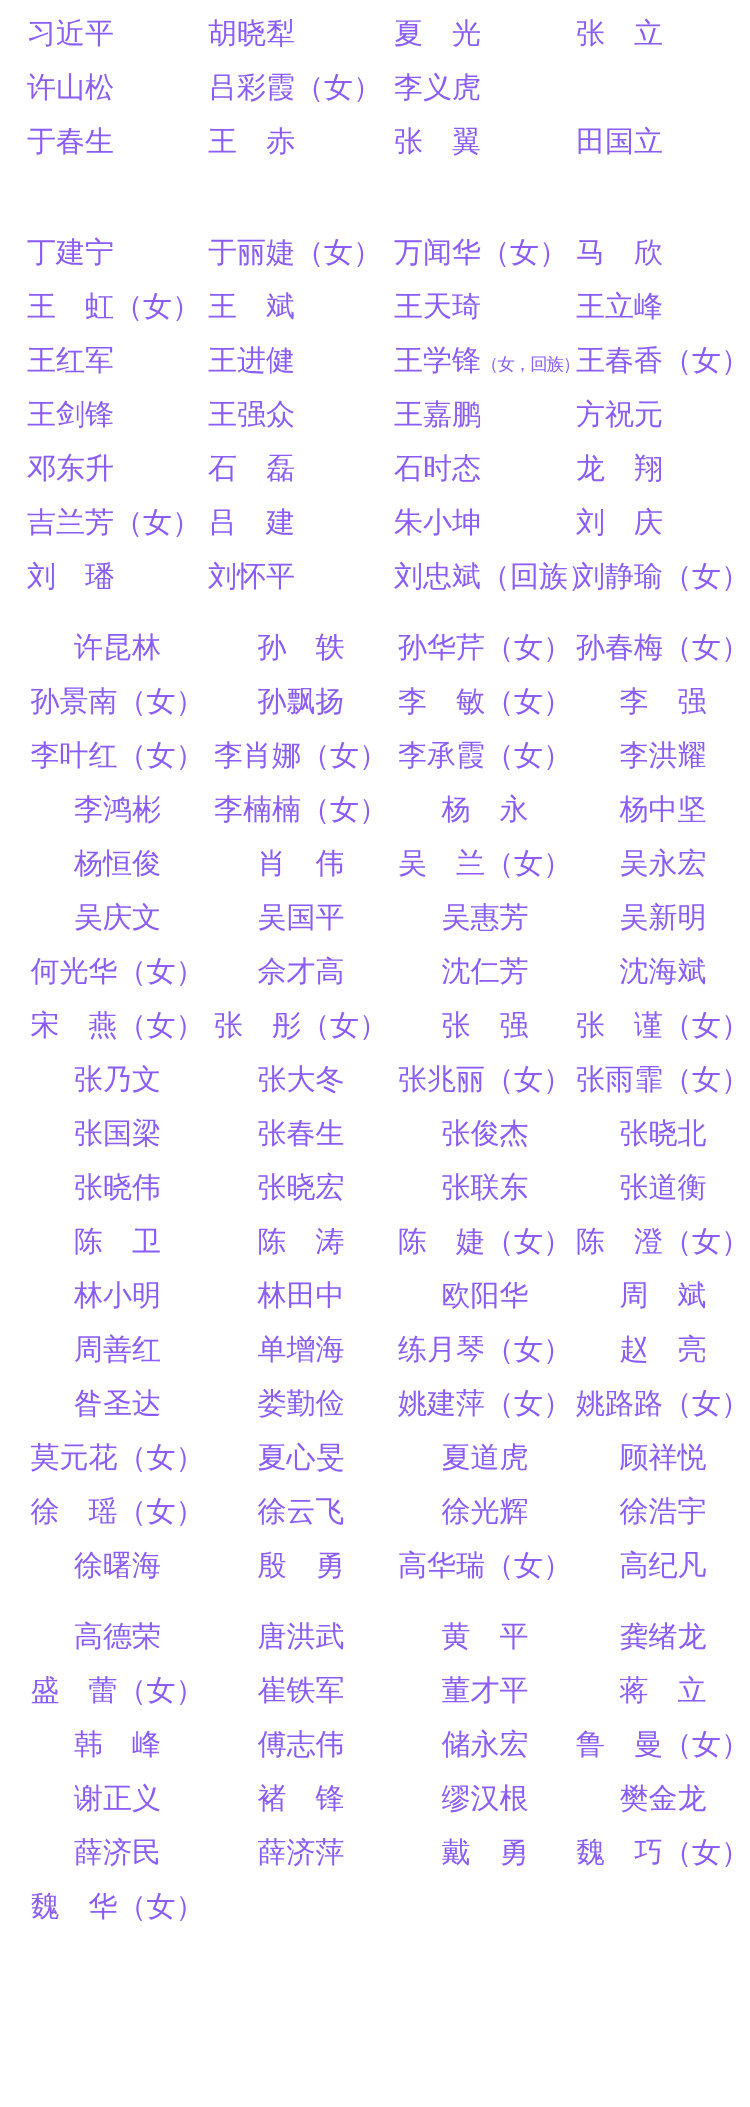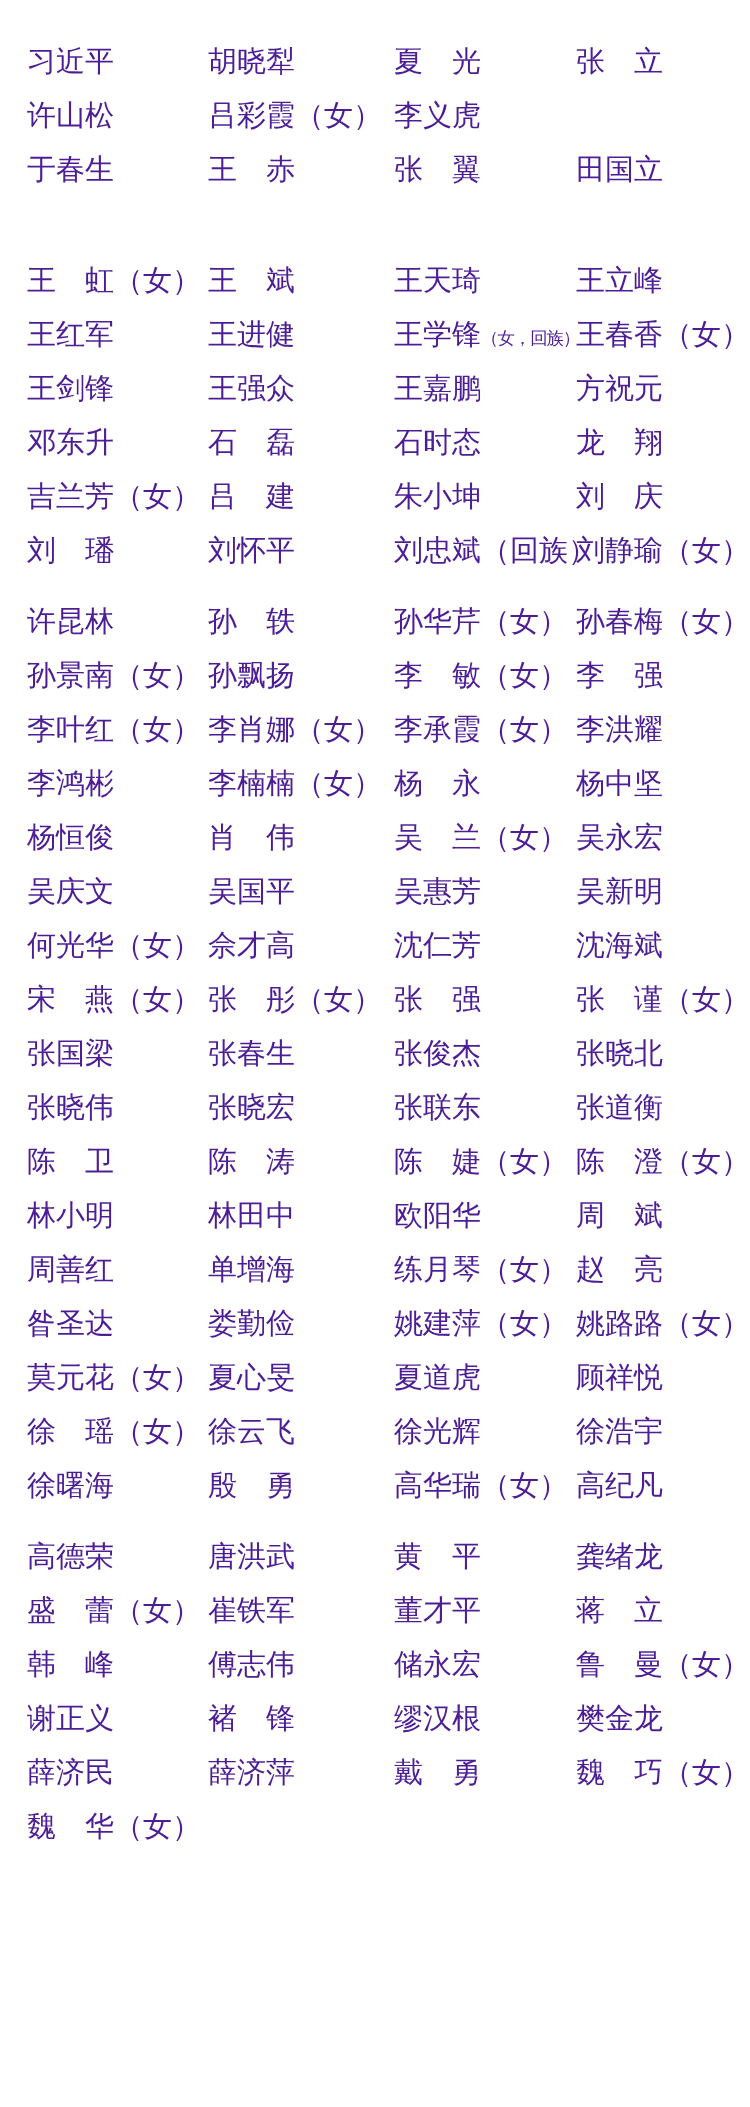--- a/index.html
+++ b/index.html
@@ -16,8 +16,7 @@
     box-sizing: border-box;
     padding: 6px 0 0 27px;
     font-family: "Liberation Serif", "DejaVu Serif", serif;
-    color: #4c1d95;
-    margin-top: 28px;
+    color: #8b5cf6;
   }
   .section { display: block; }
   .section.gap-large  { margin-top: 57px; }

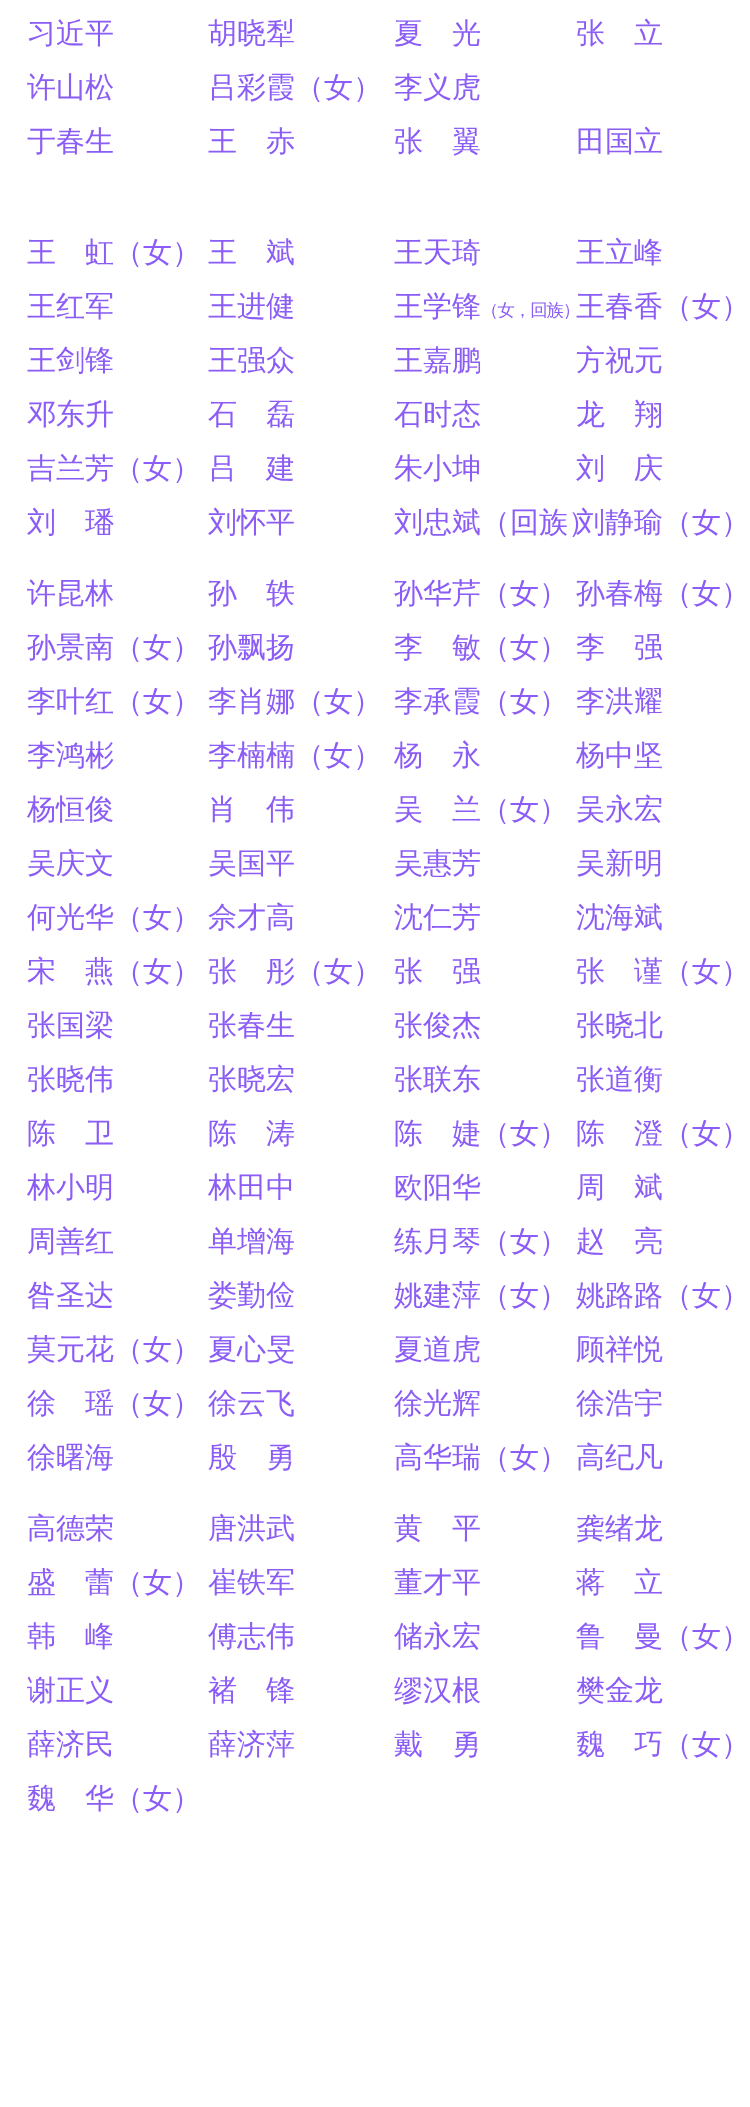--- a/index.html
+++ b/index.html
@@ -66,6 +66,12 @@
     </div>
     <div class="section gap-large">
       <div class="row">
+        <div class="cell">丁建宁</div>
+        <div class="cell"><span>于丽婕</span><span class="note">（女）</span></div>
+        <div class="cell"><span>万闻华</span><span class="note">（女）</span></div>
+        <div class="cell">马　欣</div>
+      </div>
+      <div class="row">
         <div class="cell"><span>王　虹</span><span class="note">（女）</span></div>
         <div class="cell">王　斌</div>
         <div class="cell">王天琦</div>

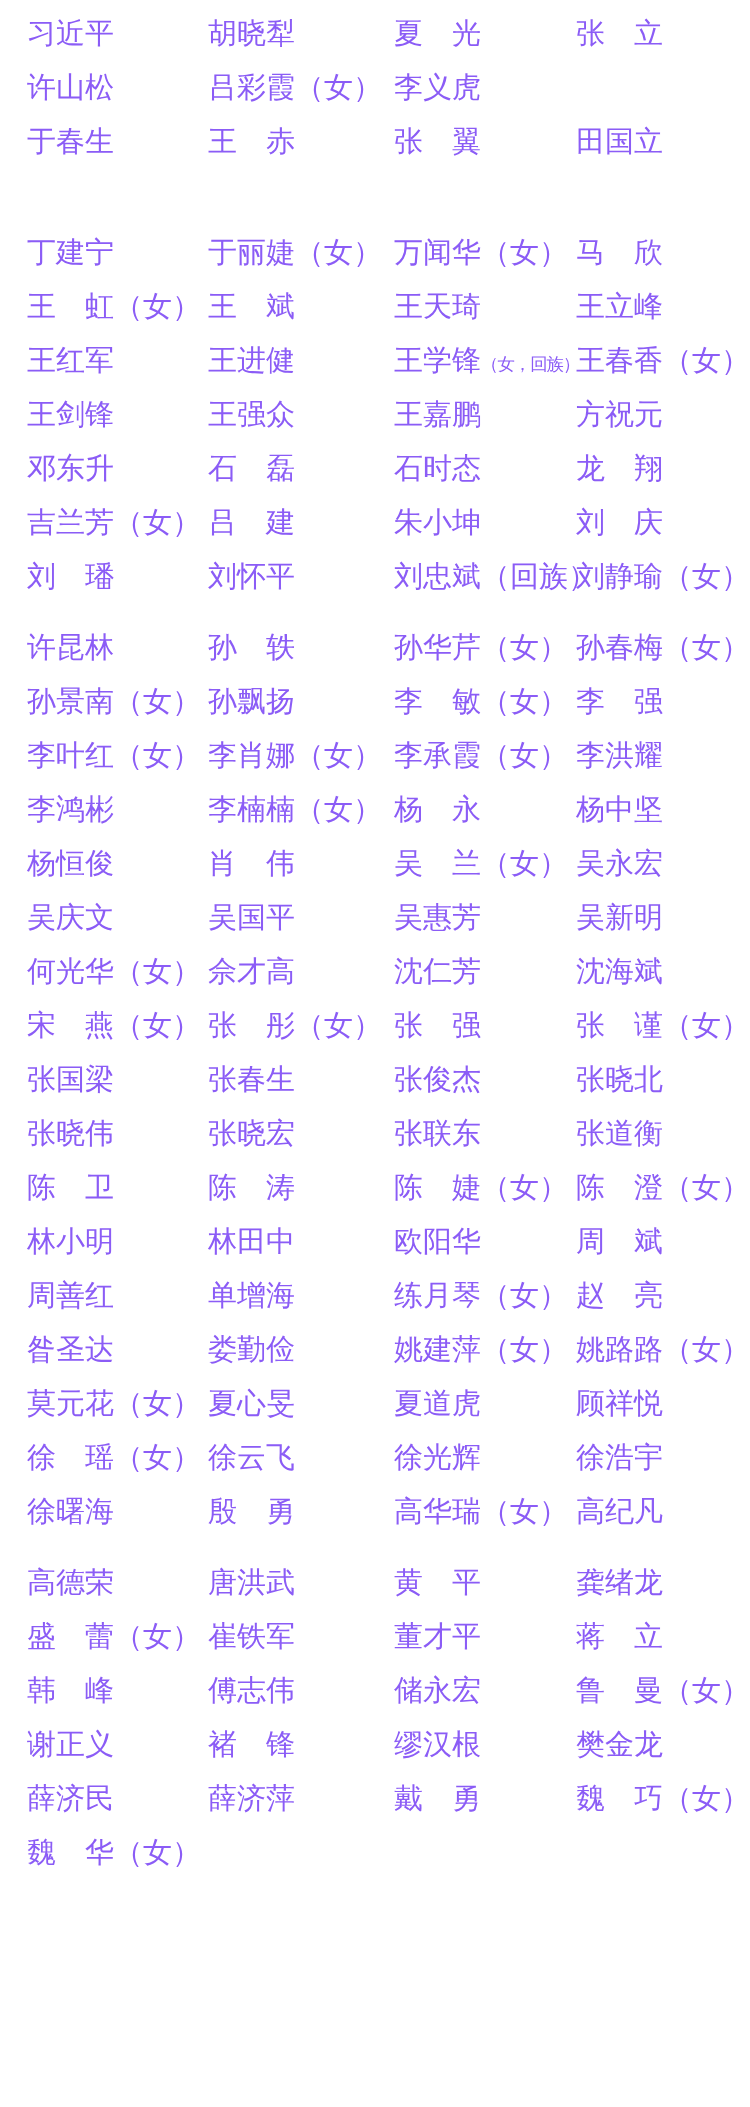--- a/index.html
+++ b/index.html
@@ -20,7 +20,7 @@
   }
   .section { display: block; }
   .section.gap-large  { margin-top: 57px; }
-  .section.gap-medium { margin-top: 17px; }
+  .section.gap-medium { margin-top: 17px; text-align: center; }
   .row {
     display: grid;
     grid-template-columns: 181px 186px 182px 1fr;

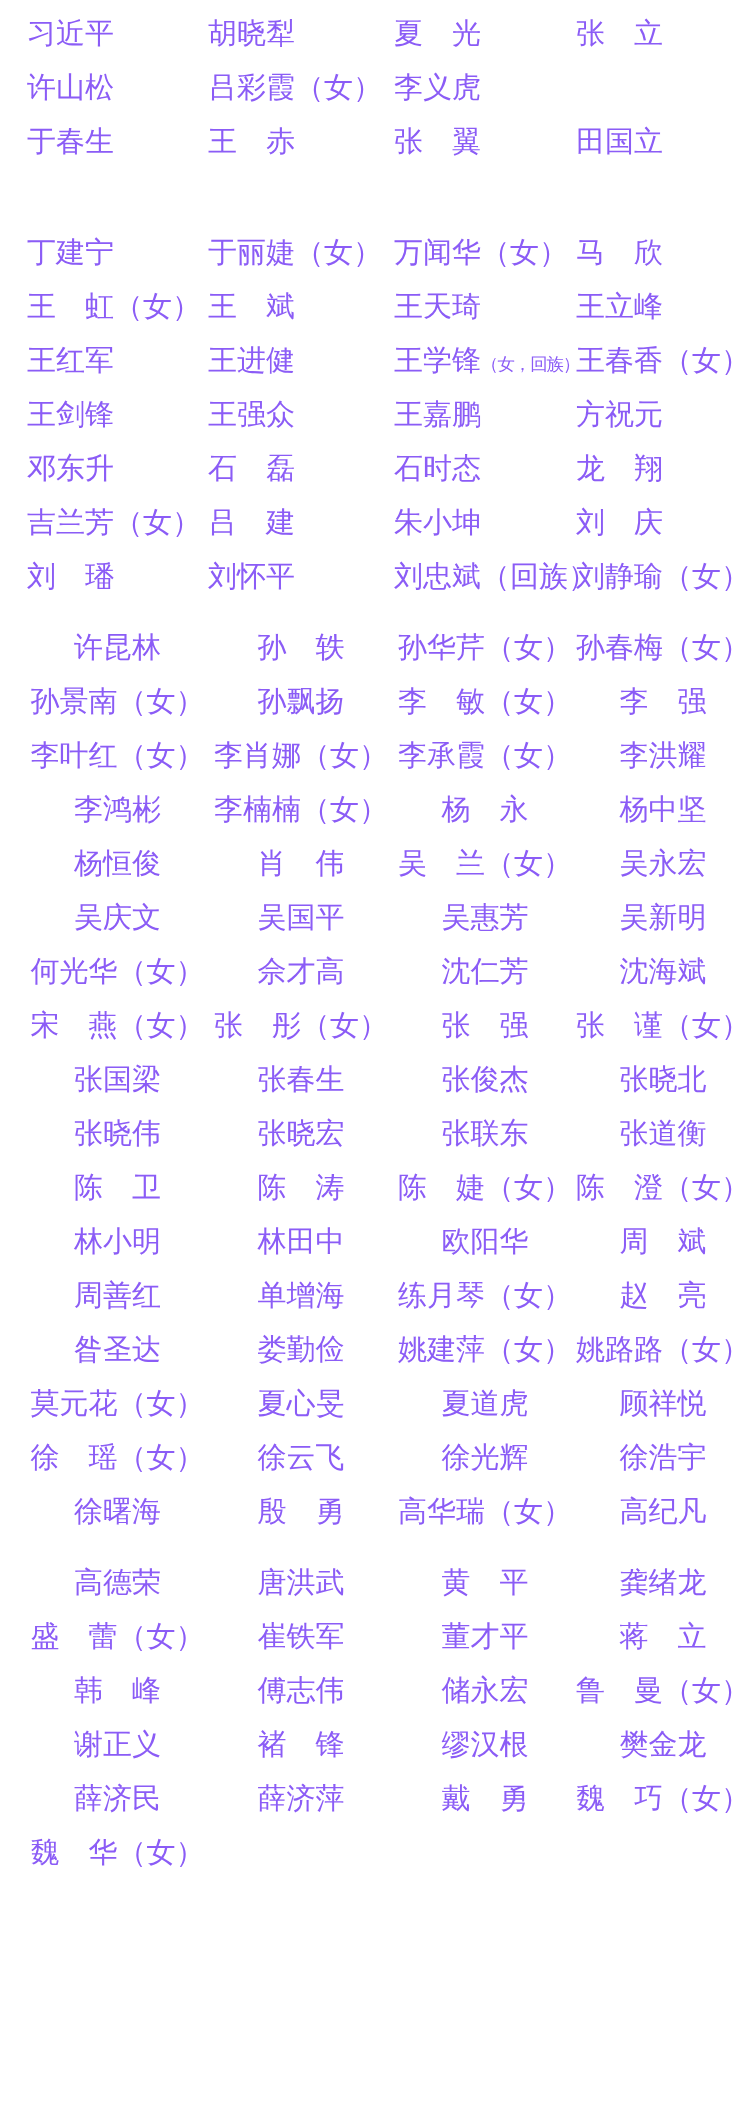--- a/index.html
+++ b/index.html
@@ -158,6 +158,12 @@
         <div class="cell"><span>张　谨</span><span class="note">（女）</span></div>
       </div>
       <div class="row">
+        <div class="cell">张乃文</div>
+        <div class="cell">张大冬</div>
+        <div class="cell"><span>张兆丽</span><span class="note">（女）</span></div>
+        <div class="cell"><span>张雨霏</span><span class="note">（女）</span></div>
+      </div>
+      <div class="row">
         <div class="cell">张国梁</div>
         <div class="cell">张春生</div>
         <div class="cell">张俊杰</div>

